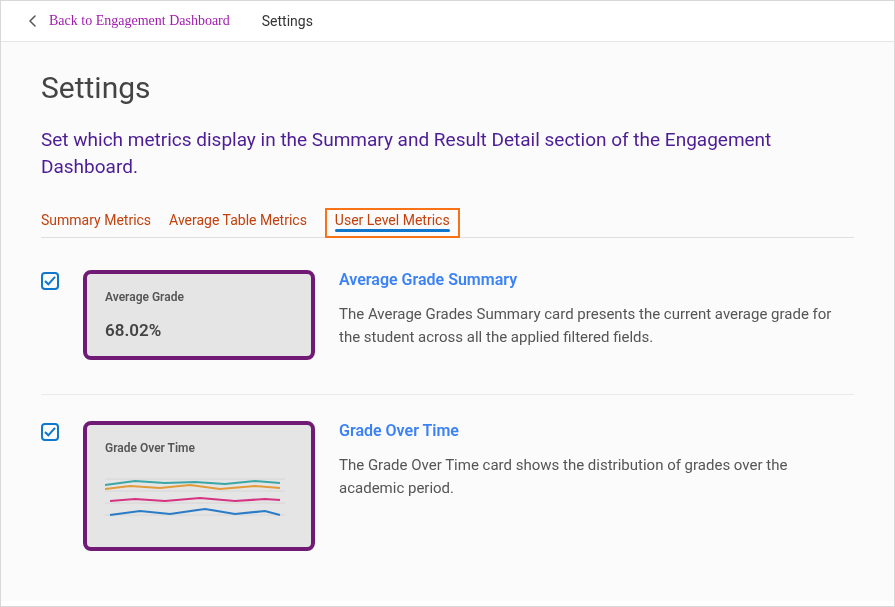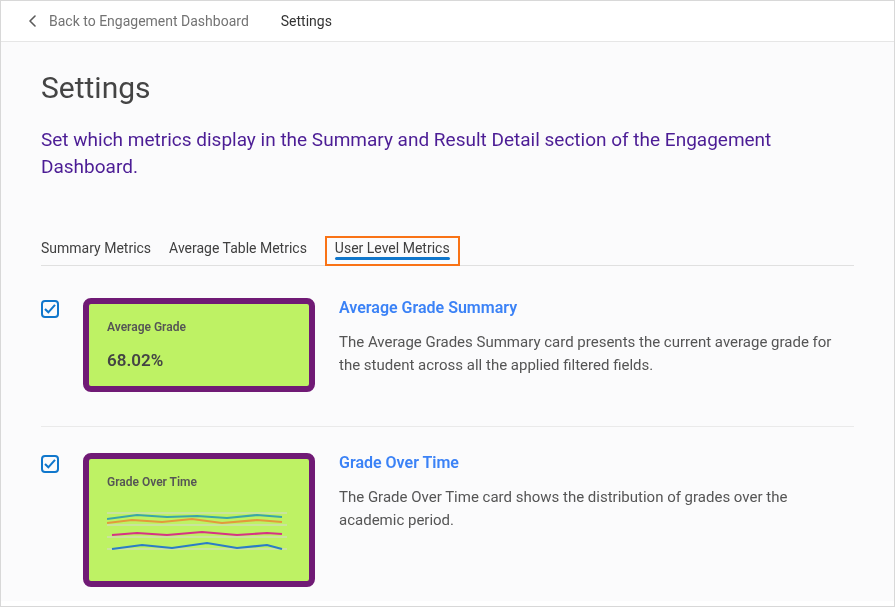--- a/index.html
+++ b/index.html
@@ -30,9 +30,10 @@
     .back-chevron svg { width: 8px; height: 12px; }
     .back-text {
       font-size: 14px;
-      color: #737373;
+      color: #a21caf;
       margin-right: 24px;
       cursor: pointer;
+      font-family: Liberation Serif, serif;
     }
     .crumb-current {
       font-size: 14px;

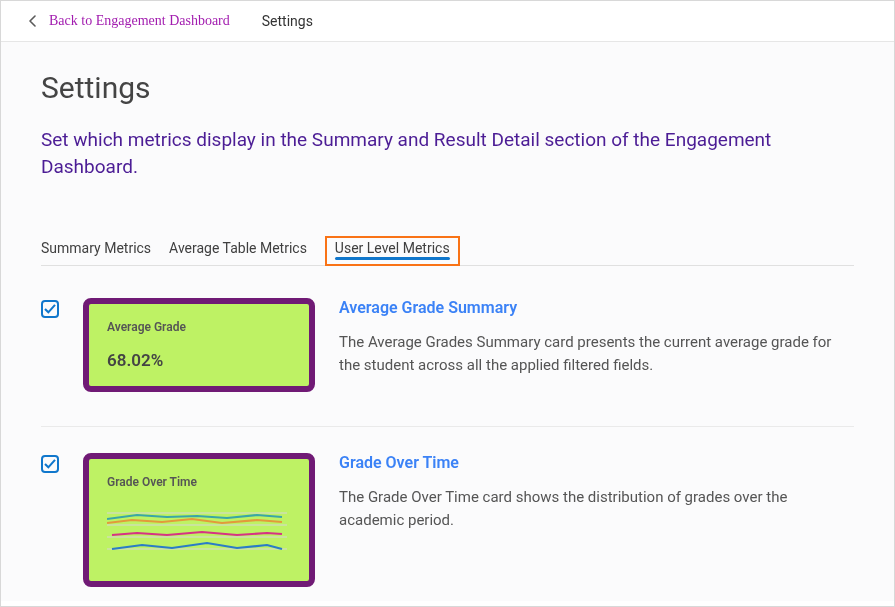--- a/index.html
+++ b/index.html
@@ -65,11 +65,10 @@
     }
     .tab {
       font-size: 14px;
-      color: #404040;
+      color: #c2410c;
       padding: 4px 0 8px;
       cursor: pointer;
       position: relative;
-      margin-top: 28px;
     }
     .tab-highlight {
       border: 2px solid #f97316;

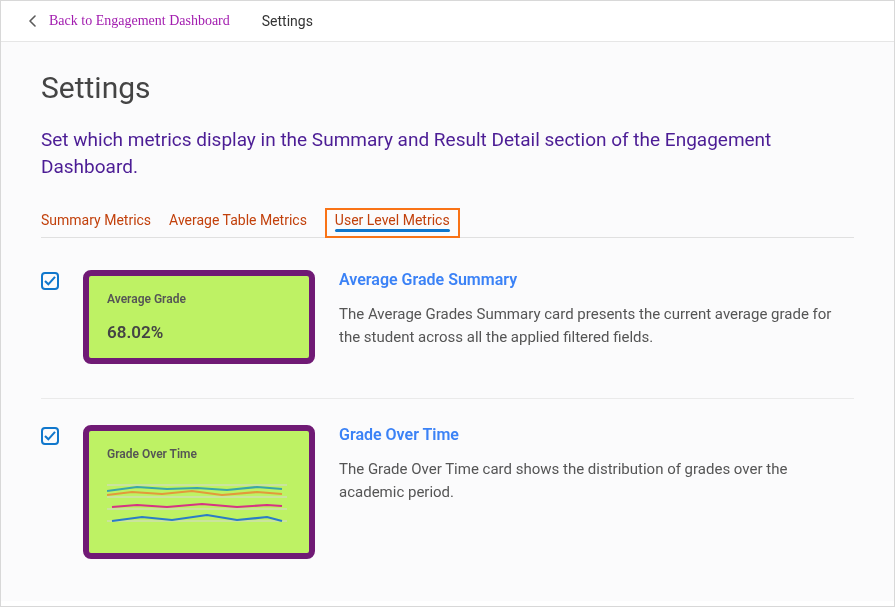--- a/index.html
+++ b/index.html
@@ -106,10 +106,10 @@
     .preview-card {
       flex-shrink: 0;
       width: 232px;
-      border: 6px solid #701a75;
+      border: 4px solid #701a75;
       border-radius: 8px;
       padding: 16px 18px;
-      background: #bef264;
+      background: #e5e5e5;
     }
     .preview-title {
       font-size: 12px;

